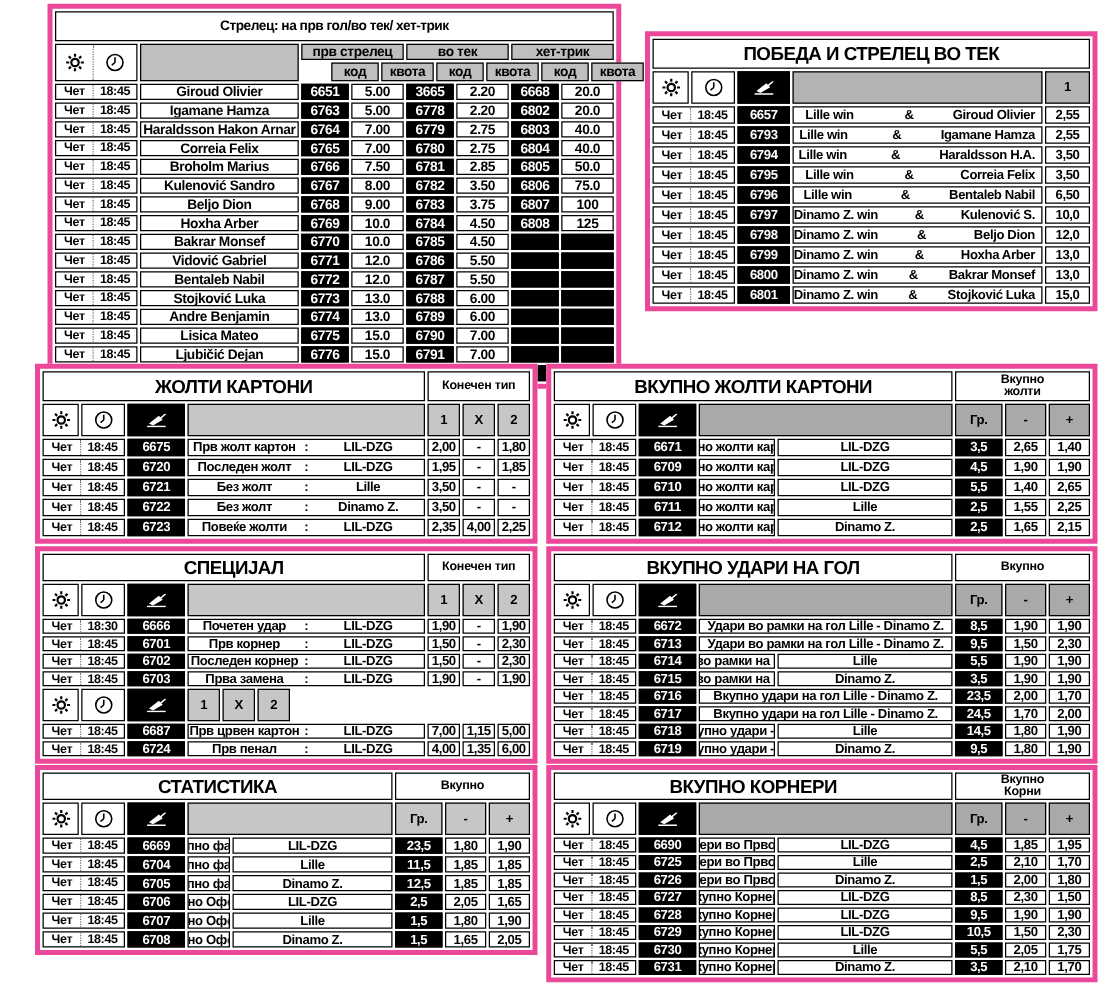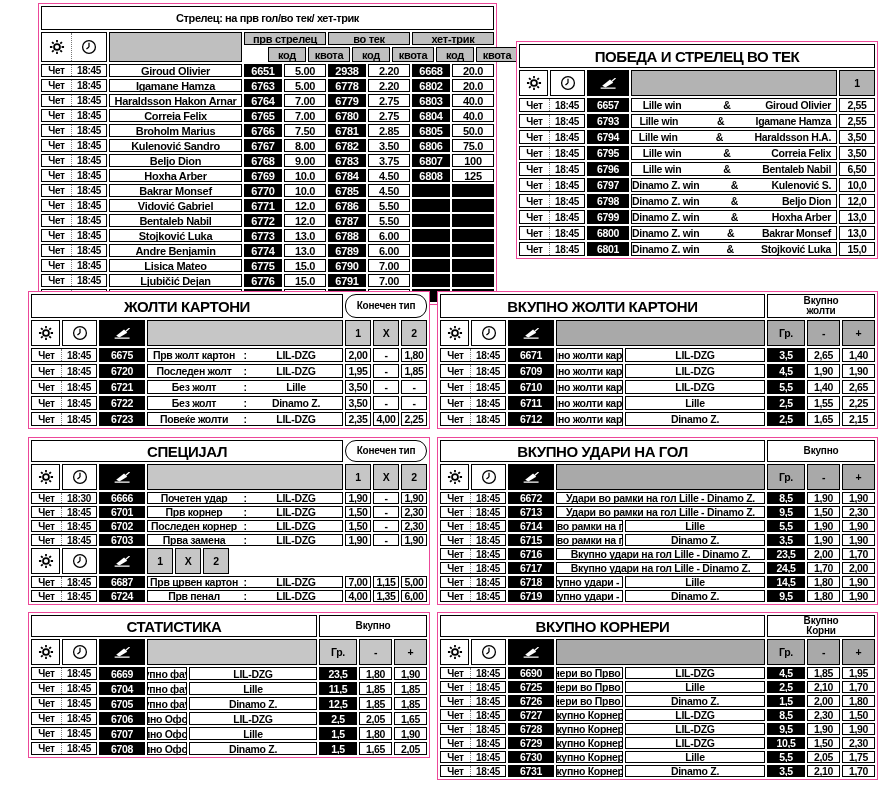--- a/index.html
+++ b/index.html
@@ -6,7 +6,7 @@
   #page{position:relative;width:882px;height:786px;background:#fff;
         font-family:"Liberation Sans",sans-serif;font-weight:bold;color:#000;}
 
-  .tbl{position:absolute;border:1px solid #ec4899;background:#fff;padding:2px;
+  .tbl{position:absolute;border:4px solid #ec4899;background:#fff;padding:2px;
        display:flex;flex-direction:column;gap:2px;box-sizing:border-box;}
 
   .trow,.row{display:flex;gap:2px;flex:none;}

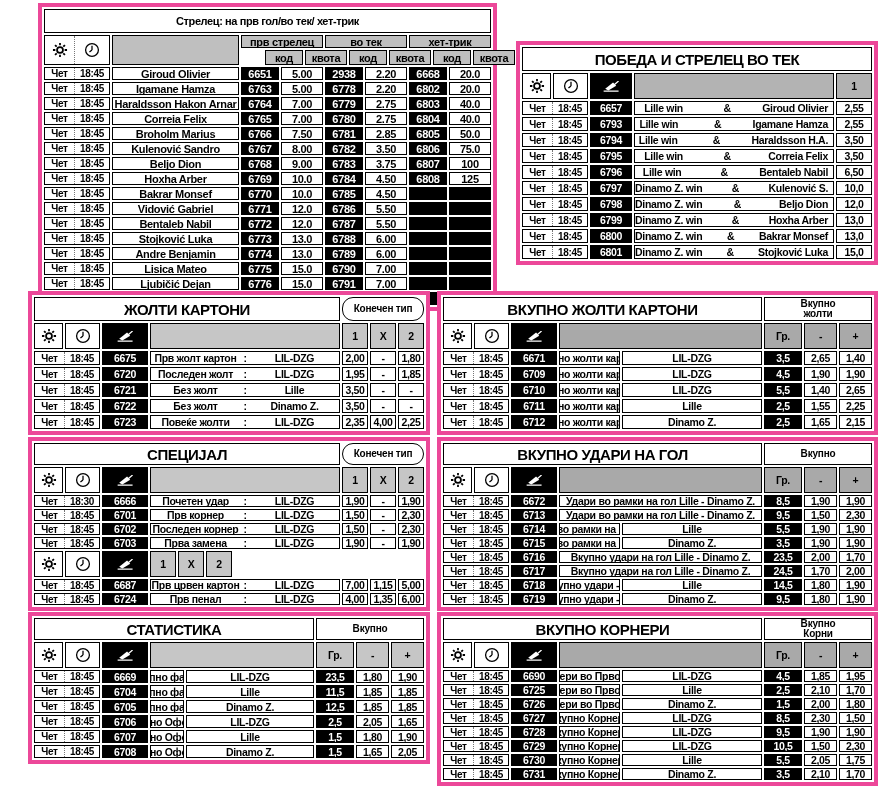--- a/index.html
+++ b/index.html
@@ -106,7 +106,7 @@
 
   
   #t-scorer   {left:38px; top:3px;  width:459px;}
-  #t-winscorer{left:516px;top:25px; width:362px;margin-top:16px;}
+  #t-winscorer{left:516px;top:25px; width:362px;}
   #t-yellow   {left:28px; top:291px;width:402px;text-align:center;}
   #t-totyellow{left:437px;top:291px;width:441px;}
   #t-special  {left:28px; top:437px;width:402px;}

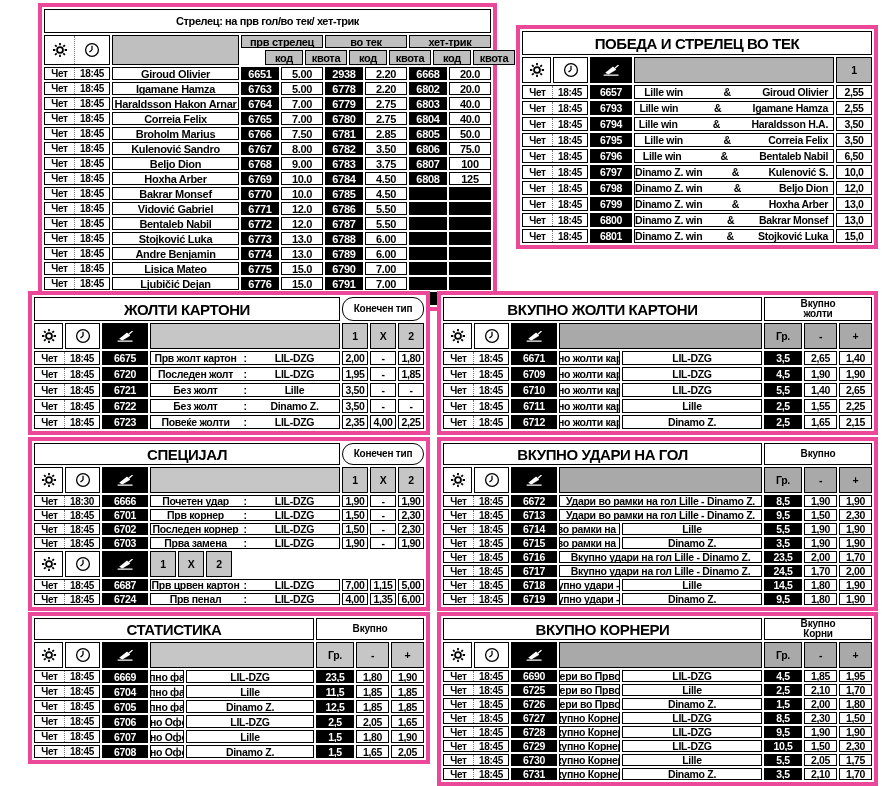--- a/index.html
+++ b/index.html
@@ -172,7 +172,7 @@
     <div class="cell grow">Giroud Olivier</div>
     <div class="cell w38 bk">6651</div>
     <div class="cell w42">5.00</div>
-    <div class="cell w38 bk">2938</div>
+    <div class="cell w38 bk">3665</div>
     <div class="cell w42">2.20</div>
     <div class="cell w38 bk">6668</div>
     <div class="cell w42 blackable">20.0</div>

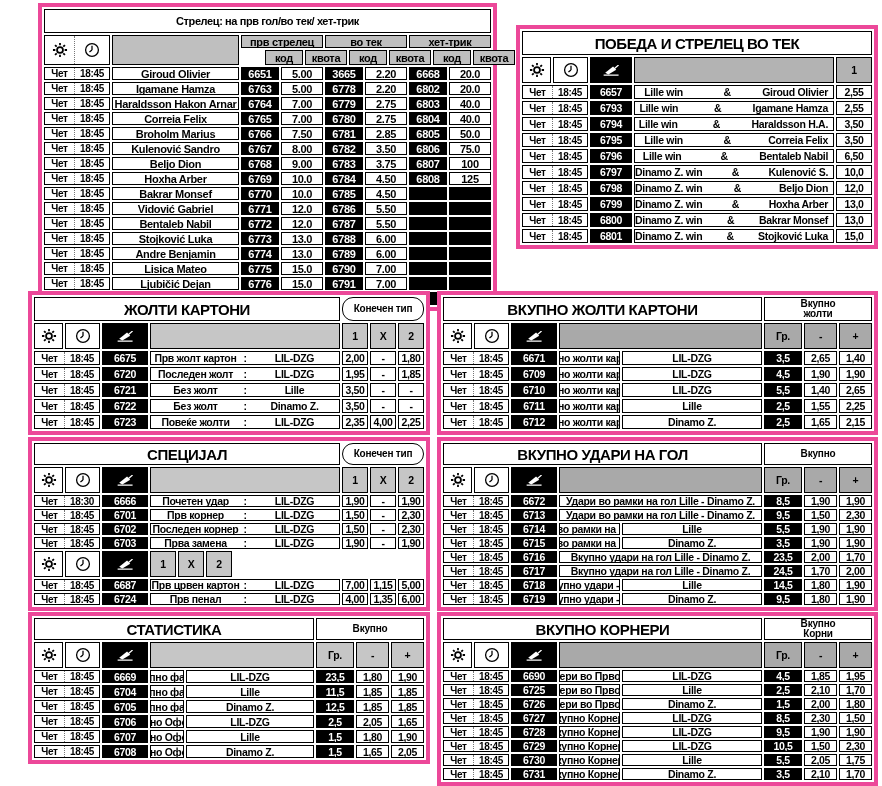--- a/index.html
+++ b/index.html
@@ -22,7 +22,7 @@
   .w33{width:33px;flex:none;}  .w35{width:35px;flex:none;}
   .w36{width:36px;flex:none;}  .w38{width:38px;flex:none;}
   .w42{width:42px;flex:none;}  .w46{width:46px;flex:none;}
-  .w66{width:66px;flex:none;}  .w82{width:82px;flex:none;border-radius:11px;}
+  .w66{width:66px;flex:none;}  .w82{width:82px;flex:none;}
   .w108{width:108px;flex:none;}
 
   

